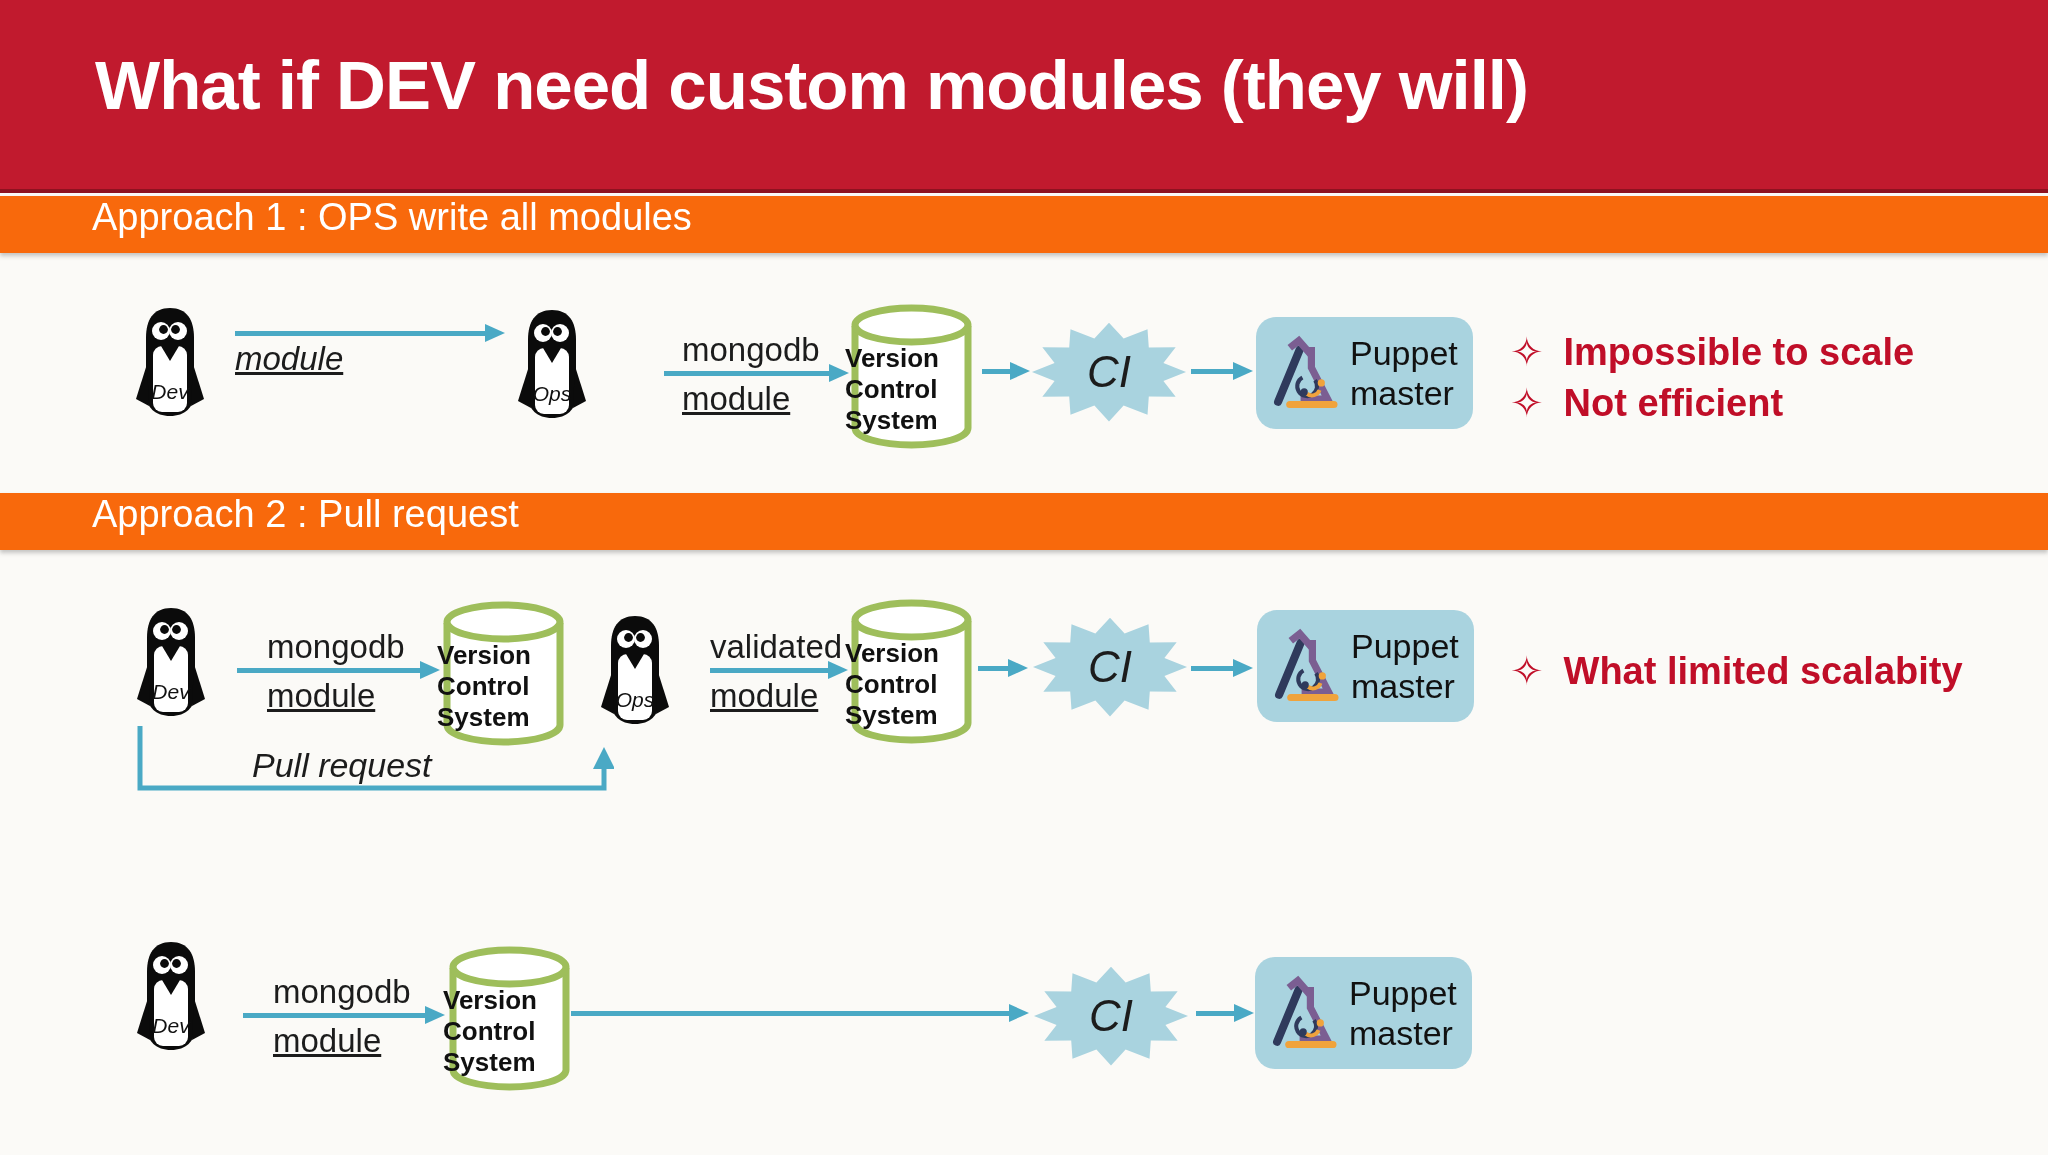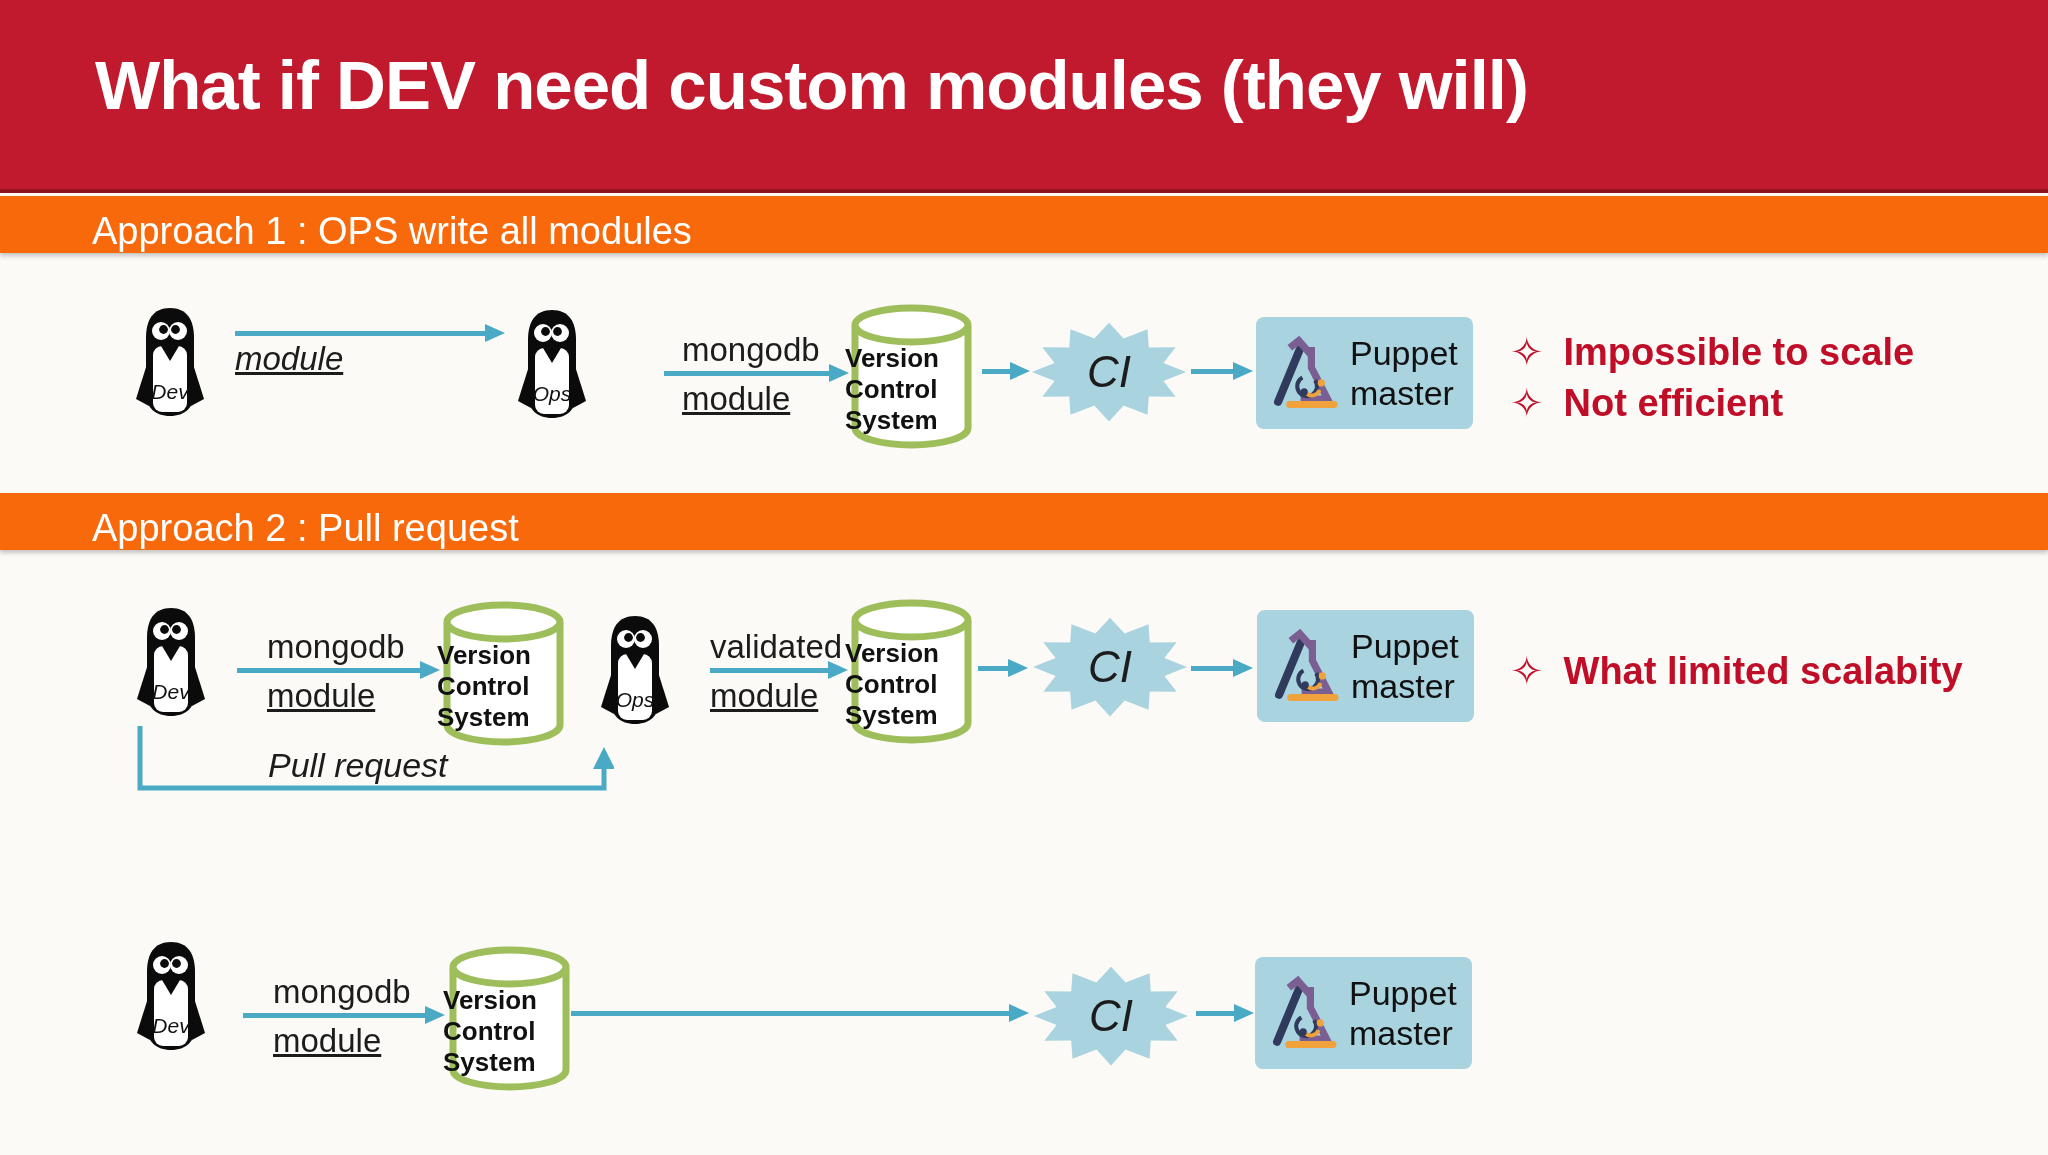--- a/index.html
+++ b/index.html
@@ -18,7 +18,7 @@
     display:flex; align-items:center; padding-left:95px;}
   .titlebar h1{color:#fff; font-size:69px; font-weight:bold; letter-spacing:-1px; padding-bottom:18px;}
   .banner{position:absolute; left:0; width:100%; height:57px; background:var(--banner-bg);
-    display:flex; align-items:flex-end; padding-left:92px;
+    display:flex; align-items:flex-start; padding-left:92px;
     box-shadow:0 3px 4px rgba(110,110,110,.38);}
   .banner span{color:#fff; font-size:38px; font-weight:400;}
   .b1{top:196px;} .b2{top:493px;} .b3{top:833px;}

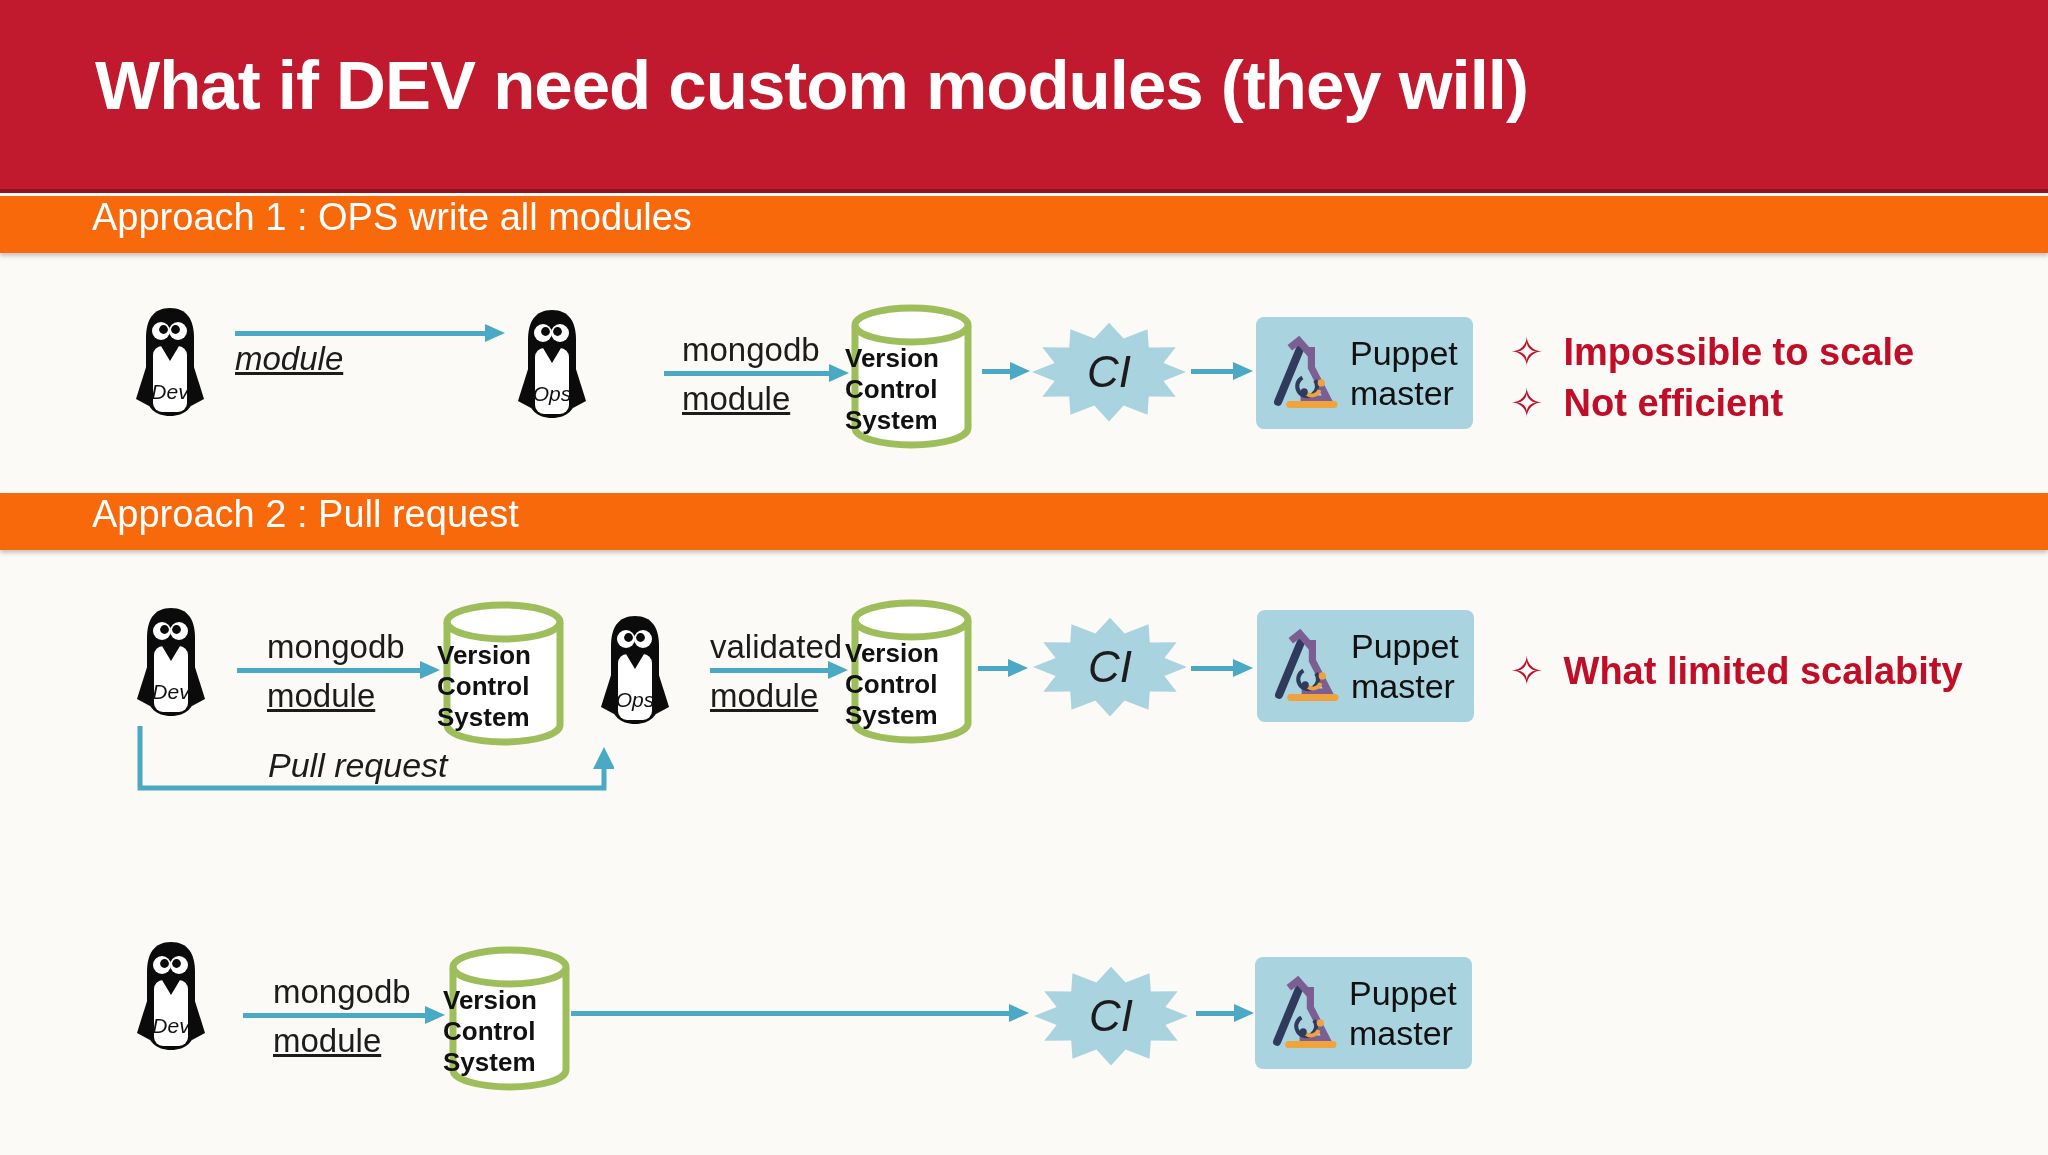--- a/index.html
+++ b/index.html
@@ -56,7 +56,7 @@
 
   
   .puppet{position:absolute; width:217px; height:112px; background:var(--node-fill);
-    border-radius:8px; display:flex; align-items:center; padding:0 10px 0 14px;}
+    border-radius:20px; display:flex; align-items:center; padding:0 10px 0 14px;}
   .flask{width:72px; height:80px; flex:0 0 auto;}
   .fnavy{stroke:var(--flask-navy); stroke-width:9; stroke-linecap:round; fill:none;}
   .fpurple{stroke:var(--flask-purple); stroke-width:8; fill:none; stroke-linejoin:miter;}

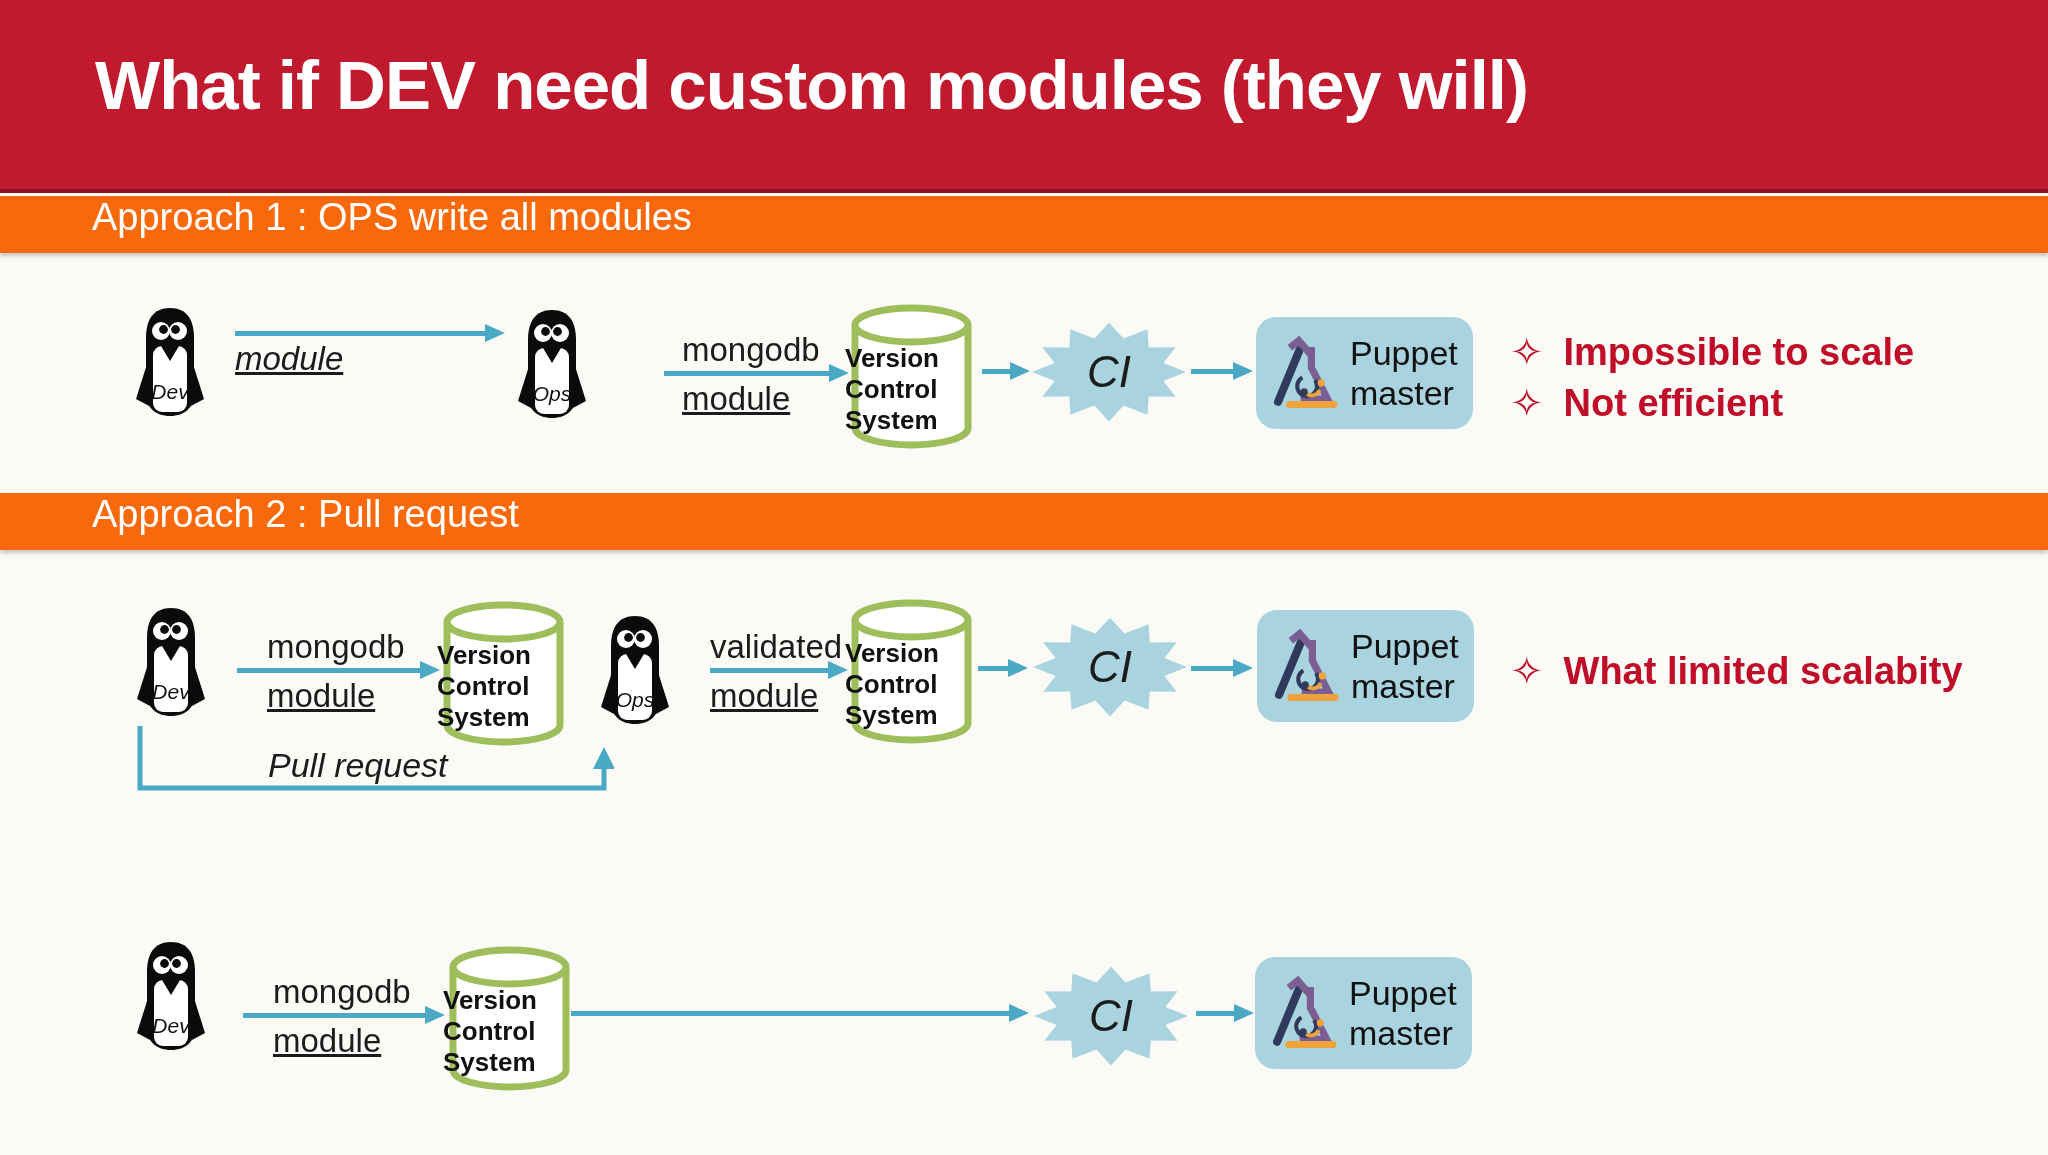--- a/index.html
+++ b/index.html
@@ -76,7 +76,7 @@
   .pullpath{position:absolute; left:134px; top:722px;}
   .pp-line{fill:none; stroke:var(--arrow); stroke-width:5;}
   .pp-head{fill:var(--arrow);}
-  .pull-text{position:absolute; left:252px; top:746px; font-size:34px; font-style:italic; color:#1c1c1c;margin-left:16px;}
+  .pull-text{position:absolute; left:252px; top:746px; font-size:34px; font-style:italic; color:#1c1c1c;}
 </style>
 </head>
 <body>

